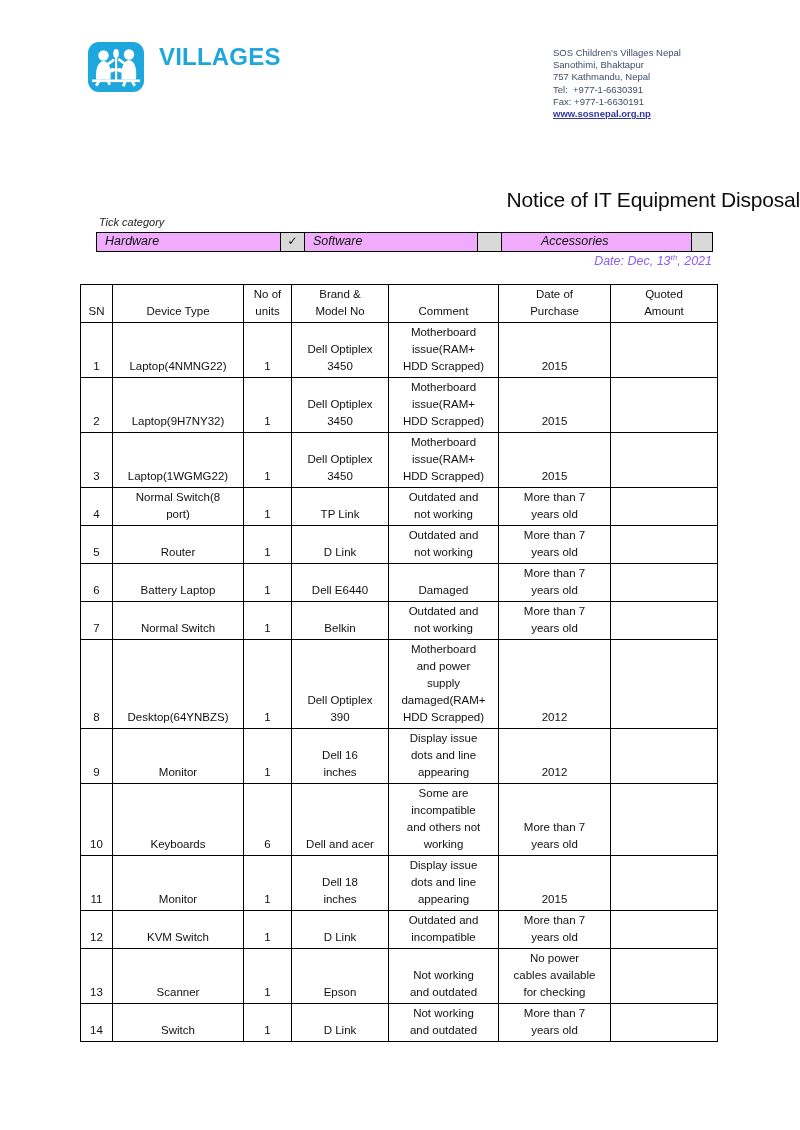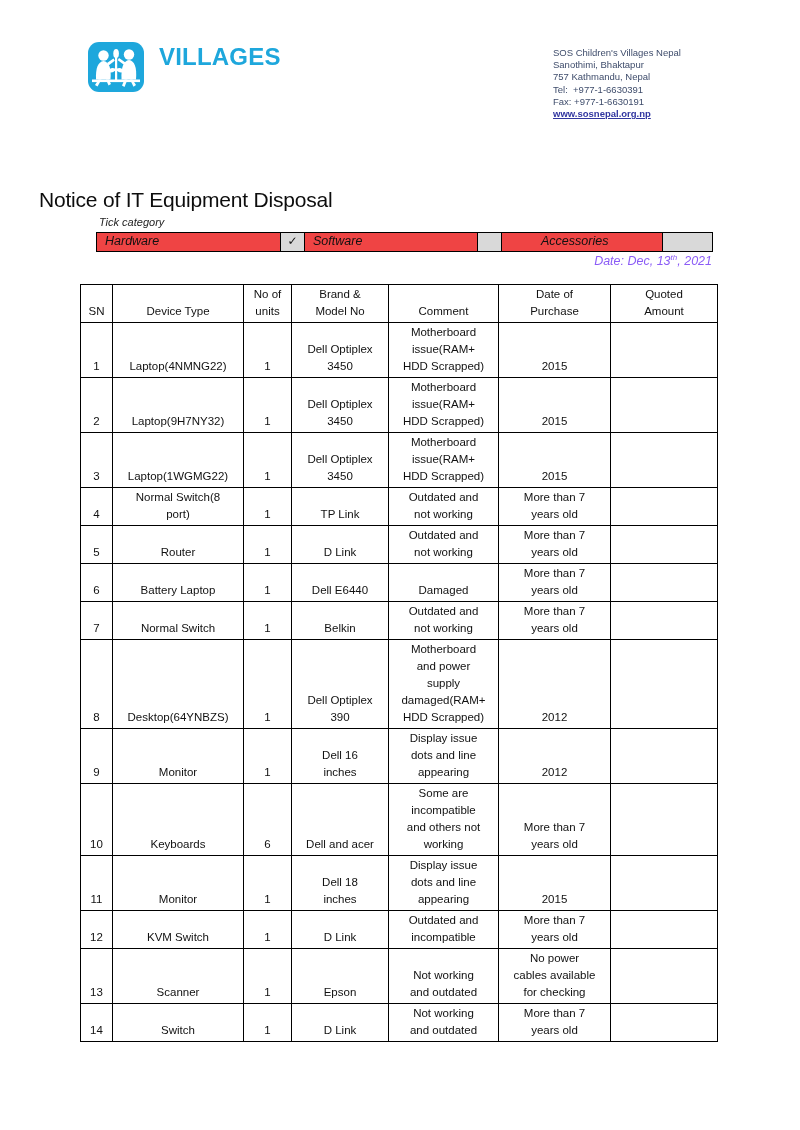--- a/index.html
+++ b/index.html
@@ -29,7 +29,7 @@
   .program-value { color:#29a9df; margin-left:10px; }
 
   
-  .doc-title { position:absolute; left:0; top:188px; width:100%; text-align:left; font-size:21px; color:#0d0d0d; letter-spacing:-0.2px;padding-left:39px; }
+  .doc-title { position:absolute; left:0; top:188px; width:100%; text-align:right; font-size:21px; color:#0d0d0d; letter-spacing:-0.2px;padding-left:39px; }
 
   
   .tick-label { position:absolute; left:99px; top:216px; font-size:11px; font-style:italic; color:#222; }

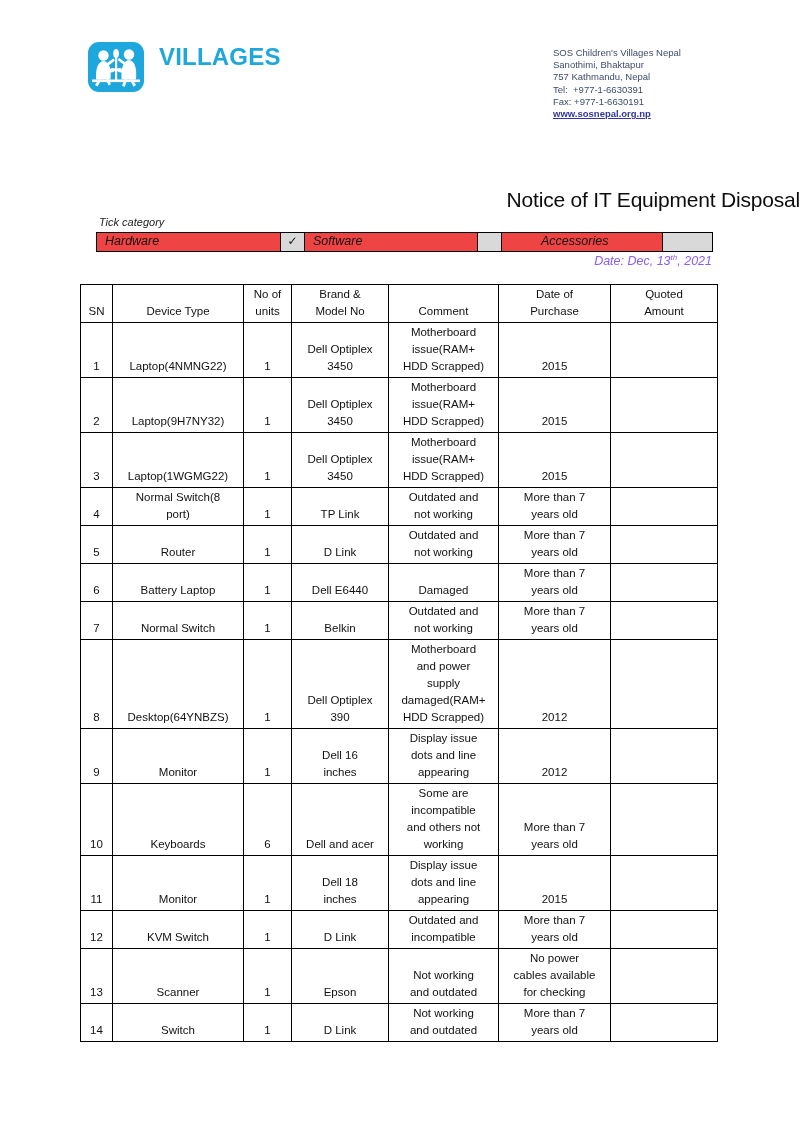--- a/index.html
+++ b/index.html
@@ -36,7 +36,7 @@
   .tick-row { position:absolute; left:96px; top:232px; width:617px; height:20px; display:flex; border:1.5px solid #000; }
   .tick-cell { border-left:1.5px solid #000; height:100%; }
   .tick-cell:first-child { border-left:none; }
-  .tick-name { font-style:italic; font-size:12.5px; line-height:17px; padding-left:8px; background:#ef4444; }
+  .tick-name { font-style:italic; font-size:12.5px; line-height:17px; padding-left:8px; background:#f0abfc; }
   .tick-box { background:#d9d9d9; text-align:center; font-size:12px; line-height:17px; }
   .tick-w1 { width:183px; } .tick-w2 { width:173px; } .tick-w3 { width:161px;padding-left:39px; }
   .tick-b1 { width:24px; } .tick-b2 { width:24px; } .tick-b3 { width:23px; flex:1; }

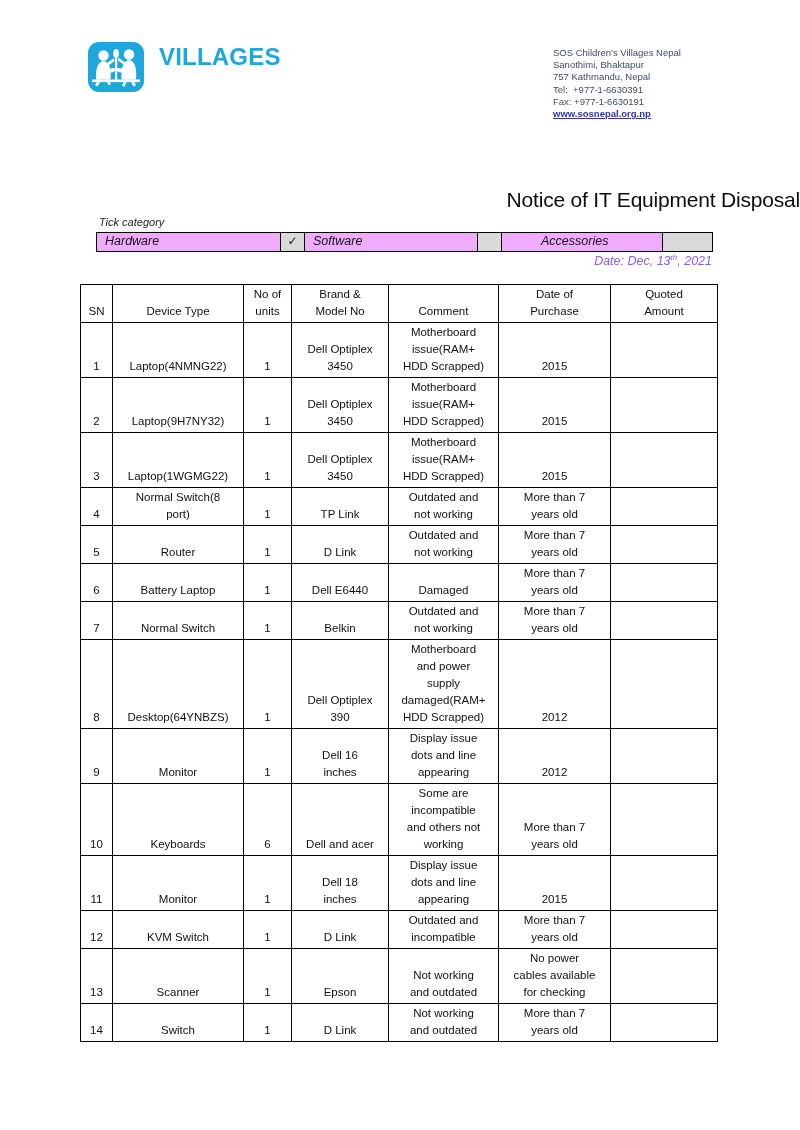--- a/index.html
+++ b/index.html
@@ -38,7 +38,7 @@
   .tick-cell:first-child { border-left:none; }
   .tick-name { font-style:italic; font-size:12.5px; line-height:17px; padding-left:8px; background:#f0abfc; }
   .tick-box { background:#d9d9d9; text-align:center; font-size:12px; line-height:17px; }
-  .tick-w1 { width:183px; } .tick-w2 { width:173px; } .tick-w3 { width:161px;padding-left:39px; }
+  .tick-w1 { width:183px; } .tick-w2 { width:173px; } .tick-w3 { width:190px;padding-left:39px; }
   .tick-b1 { width:24px; } .tick-b2 { width:24px; } .tick-b3 { width:23px; flex:1; }
 
   .date-line { position:absolute; right:88px; top:253px; font-size:12.5px; font-style:italic; color:#8b5cf6; }

